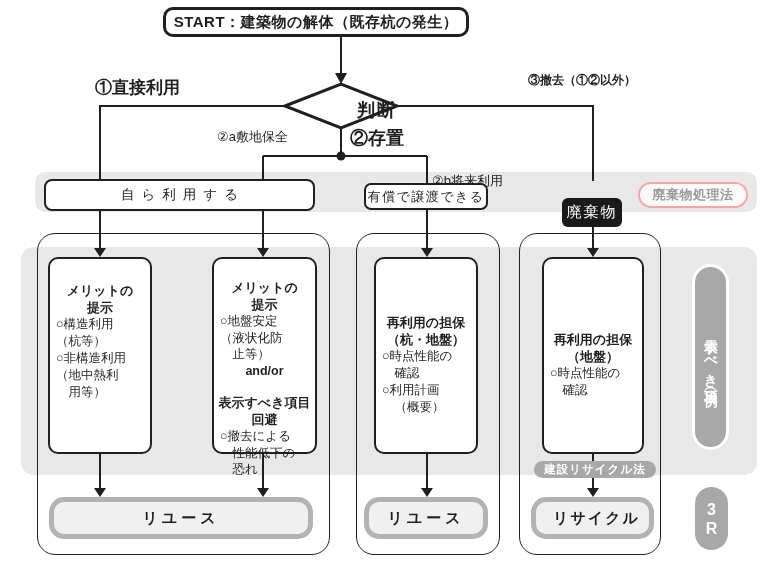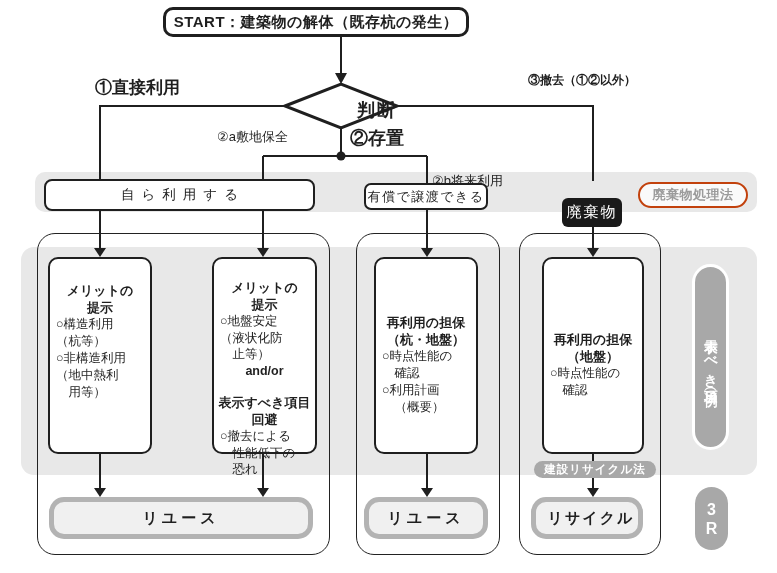--- a/index.html
+++ b/index.html
@@ -57,7 +57,7 @@
   }
   .pill-waste-law {
     left:638px; top:182px; width:110px; height:26px;
-    background:#fafafa; border:2px solid #c2410c; color:#9b9b9b;
+    background:#fafafa; border:2px solid #fca5a5; color:#9b9b9b;
     border-radius:14px; font-size:13px; font-weight:bold; letter-spacing:.5px;
   }
 

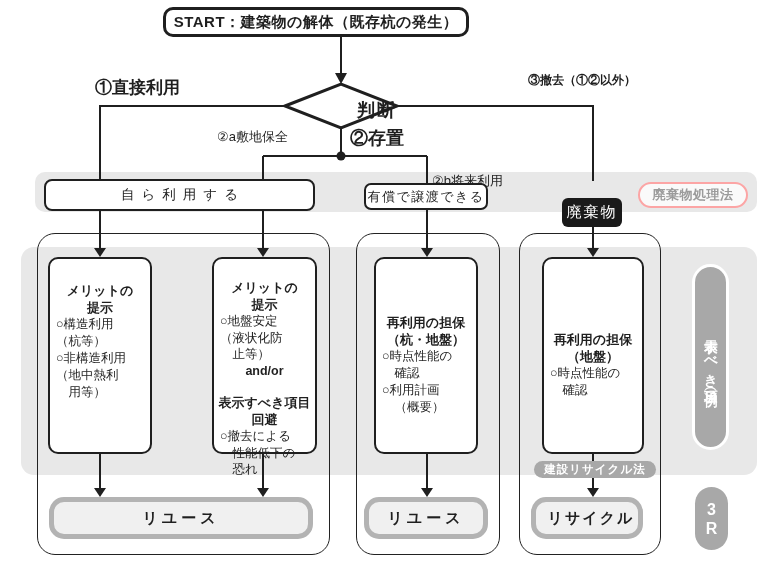--- a/index.html
+++ b/index.html
@@ -87,7 +87,7 @@
   }
   .outcome-l { left:49px;  top:497px; width:264px; height:42px; }
   .outcome-m { left:364px; top:497px; width:124px; height:42px; }
-  .outcome-r { left:531px; top:497px; width:112px; height:42px; letter-spacing:2px;padding-left:8px; }
+  .outcome-r { left:531px; top:497px; width:123px; height:42px; letter-spacing:2px;padding-left:8px; }
 
   
   .pill-recycle-law {

